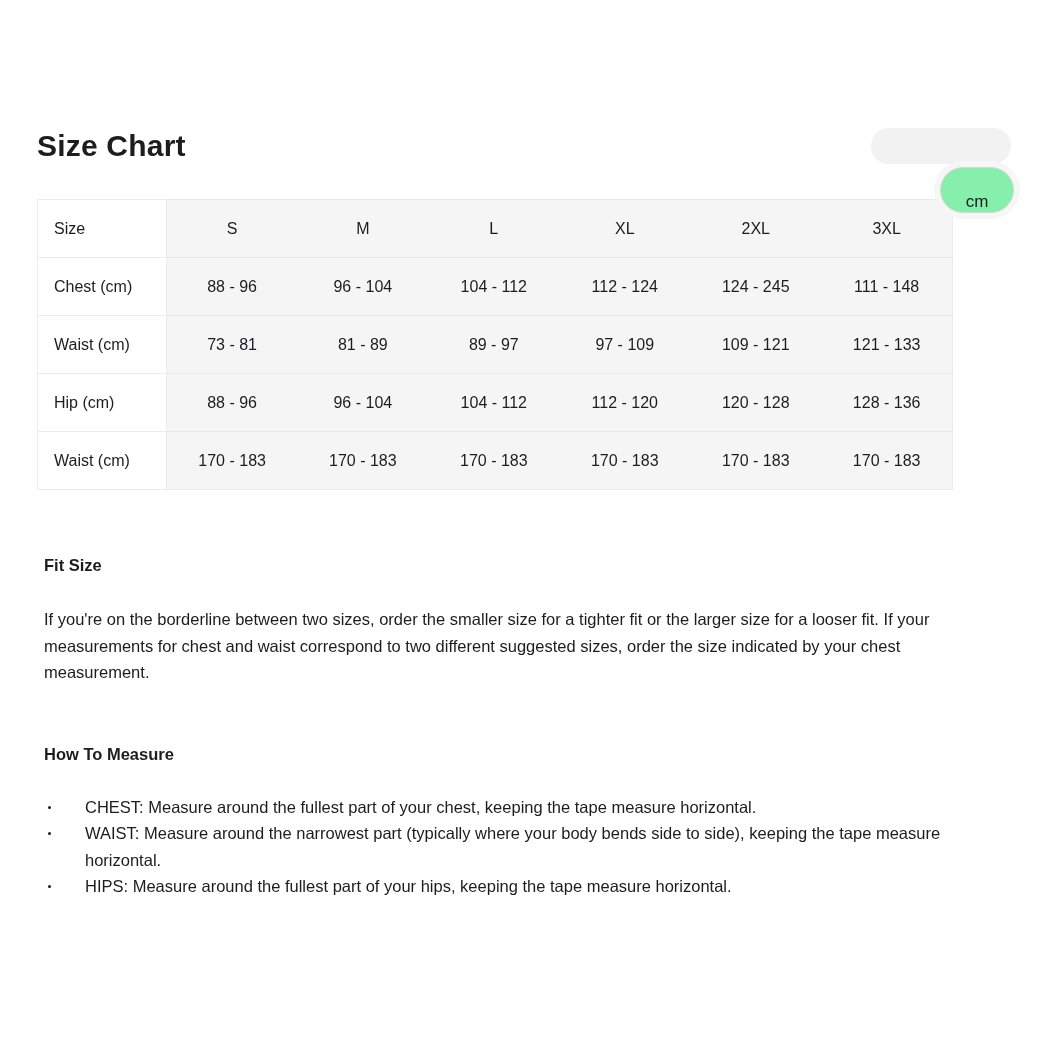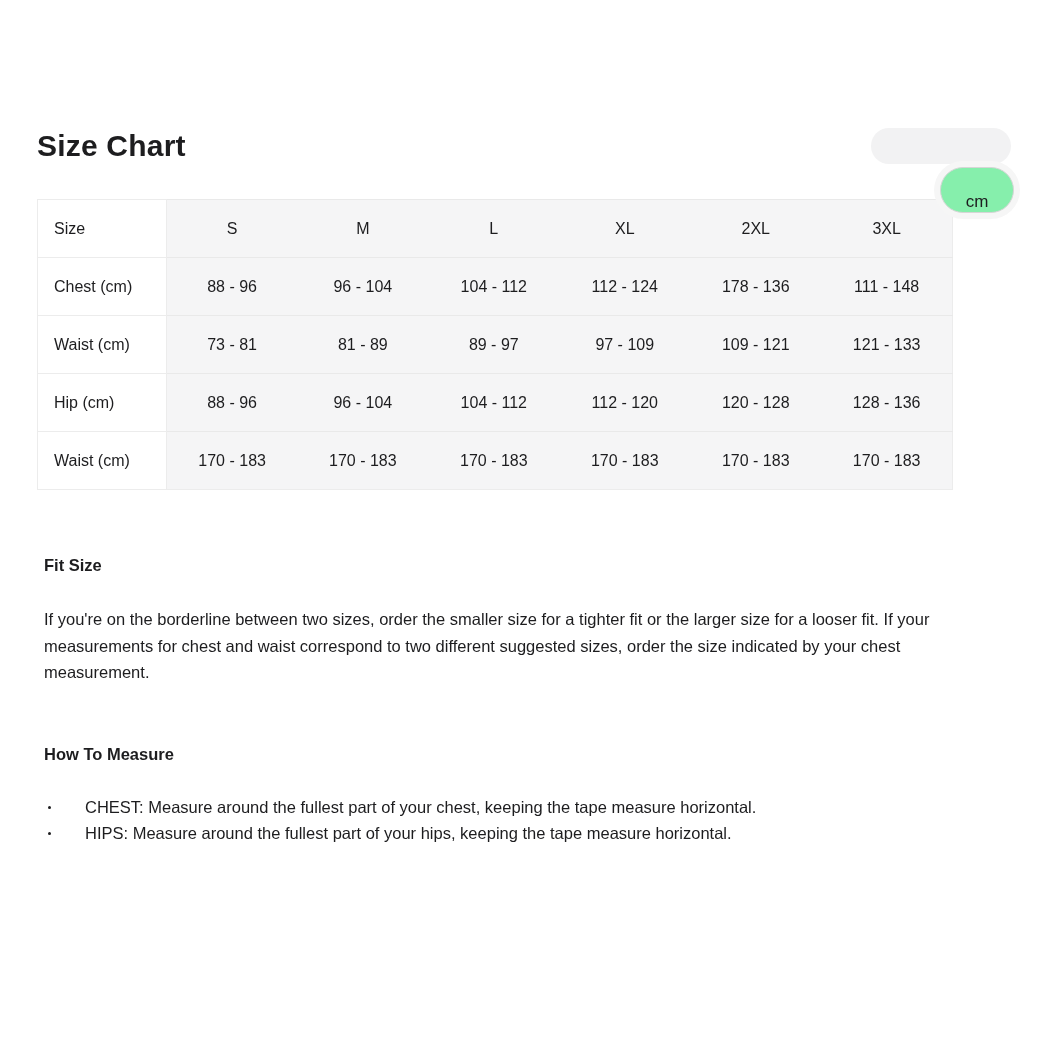--- a/index.html
+++ b/index.html
@@ -116,7 +116,7 @@
           <td class="data-cell">96 - 104</td>
           <td class="data-cell">104 - 112</td>
           <td class="data-cell">112 - 124</td>
-          <td class="data-cell">178 - 136</td>
+          <td class="data-cell">124 - 245</td>
           <td class="data-cell">111 - 148</td>
         </tr>
         <tr>

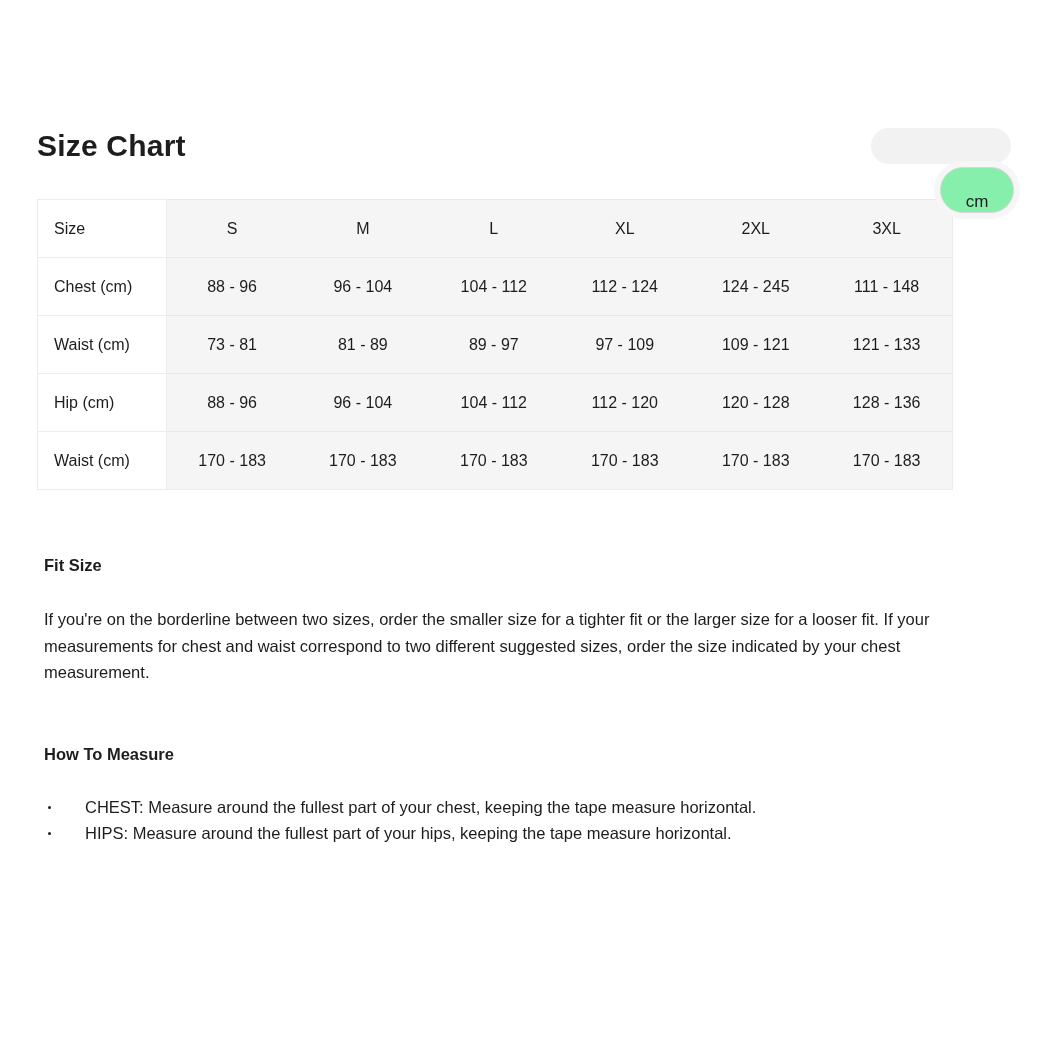--- a/index.html
+++ b/index.html
@@ -158,6 +158,7 @@
     <h2 class="section-heading">How To Measure</h2>
     <ul class="measure-list">
         <li><span class="bullet-dot"></span>CHEST: Measure around the fullest part of your chest, keeping the tape measure horizontal.</li>
+        <li><span class="bullet-dot"></span>WAIST: Measure around the narrowest part (typically where your body bends side to side), keeping the tape measure horizontal.</li>
         <li><span class="bullet-dot"></span>HIPS: Measure around the fullest part of your hips, keeping the tape measure horizontal.</li>
       </ul>
   </div>

